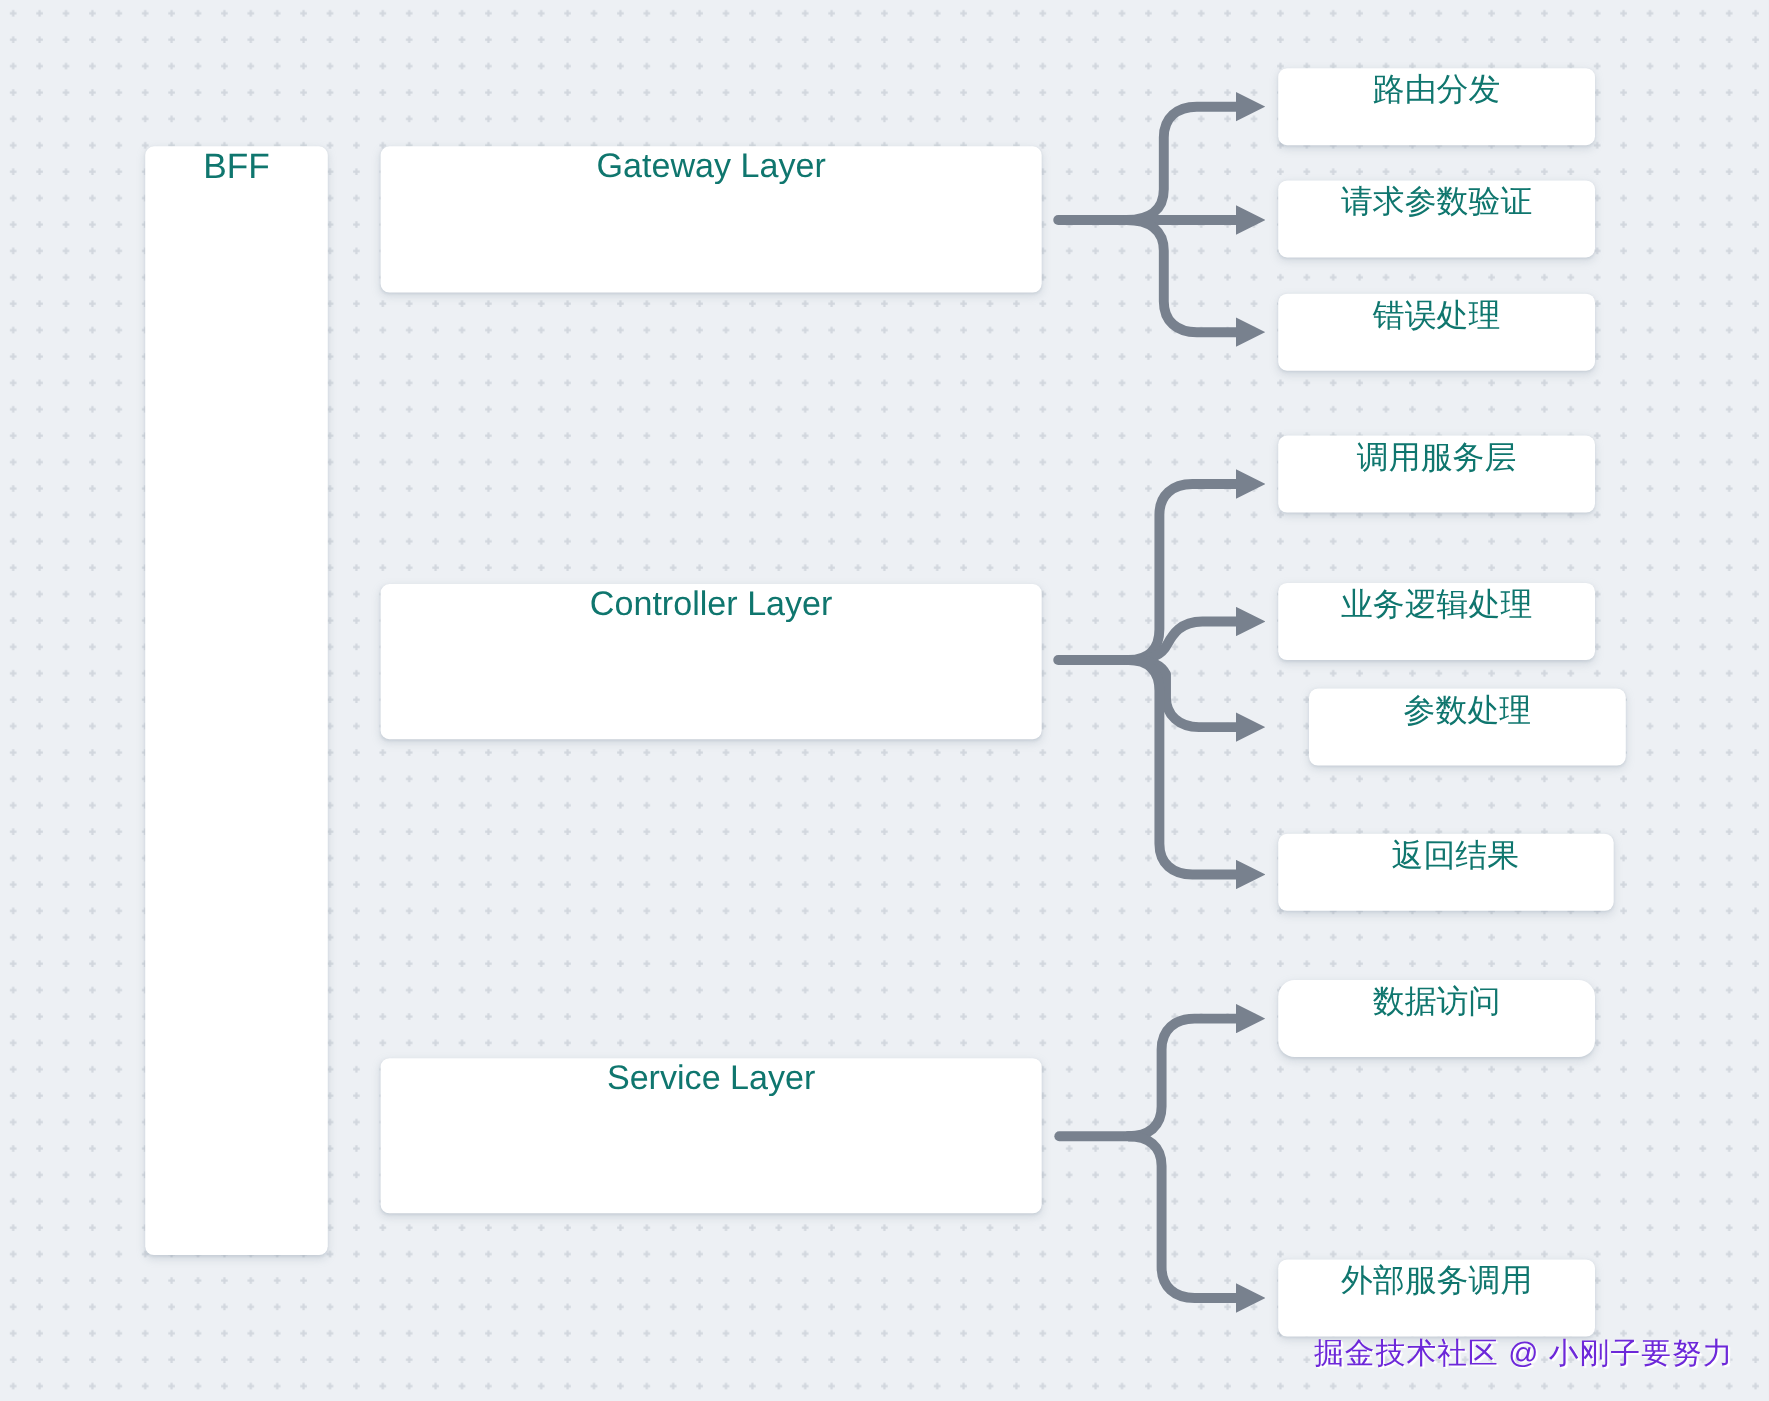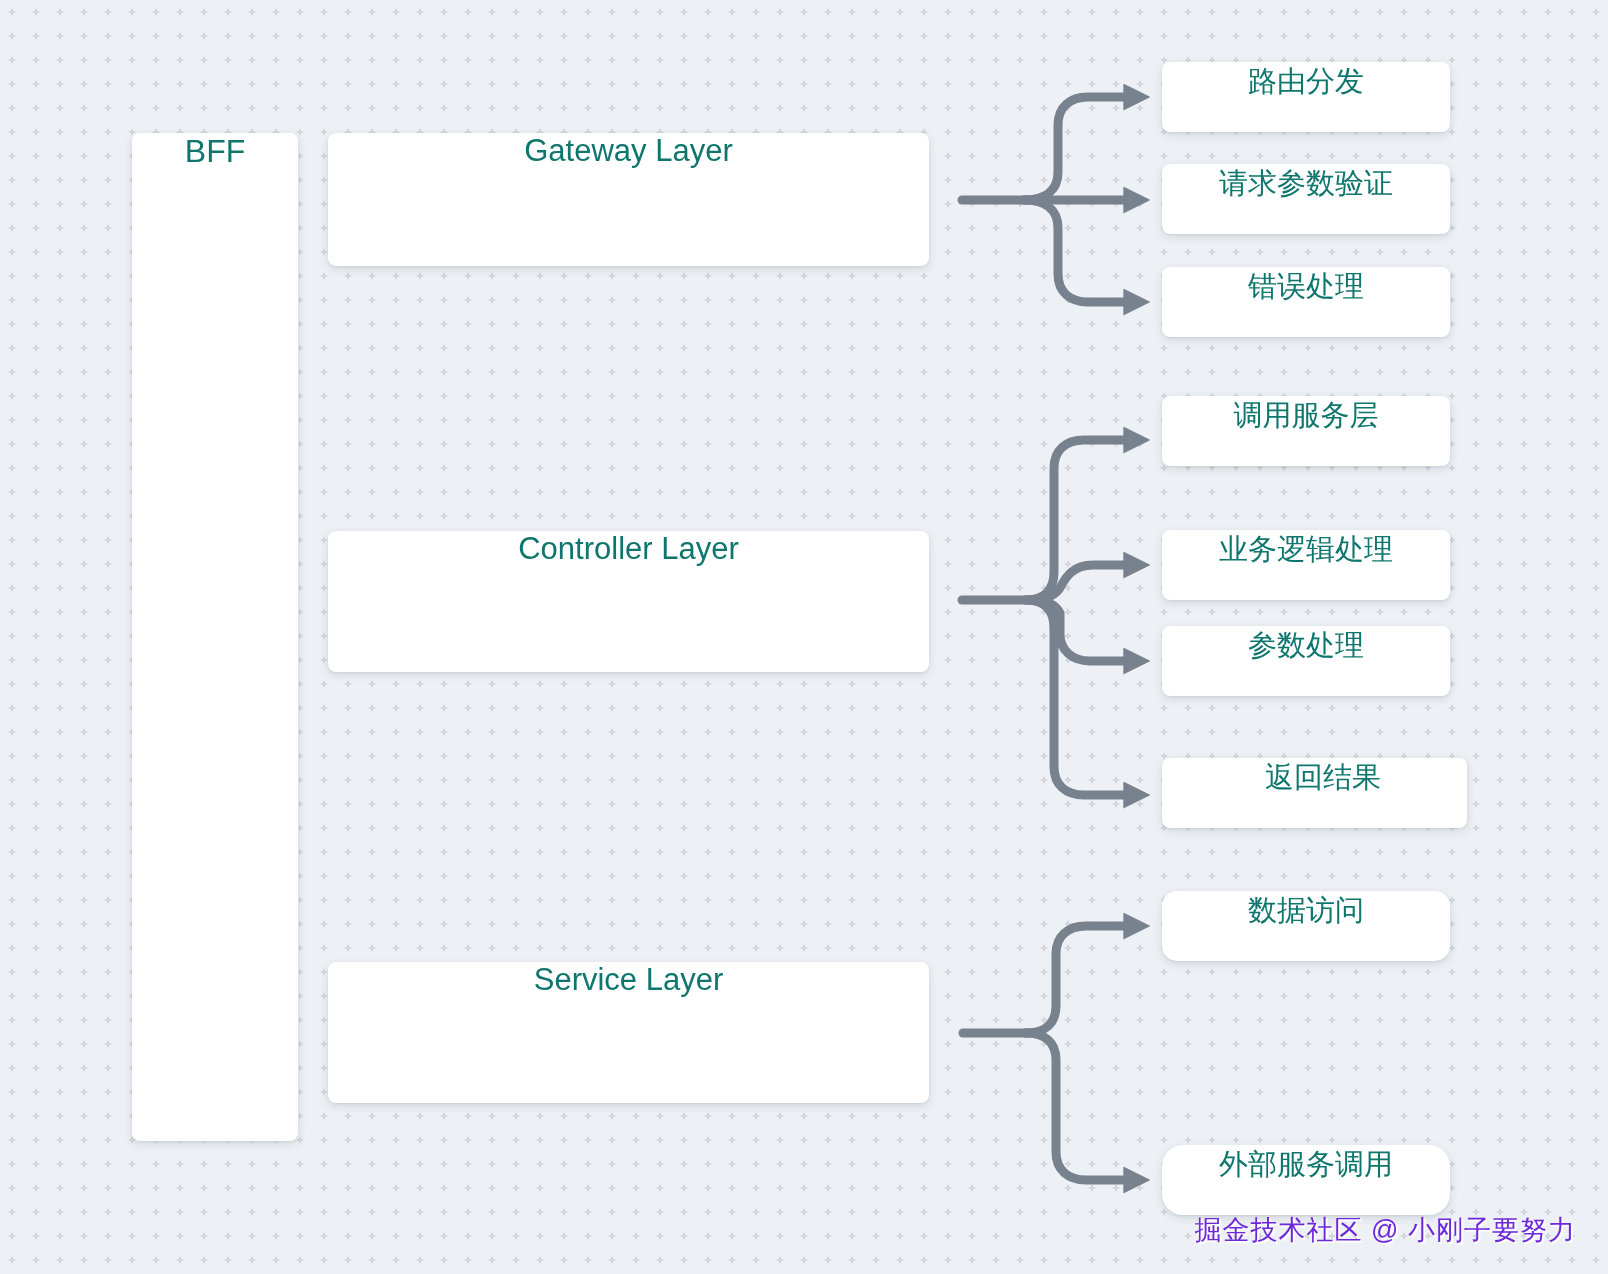--- a/index.html
+++ b/index.html
@@ -26,7 +26,7 @@
   }
   .box span { display: block; }
   .root-box   { left: 132px; top: 133px; width: 166px; height: 1008px; font-size: 32px; }
-  .layer-box  { left: 328px; width: 601px; font-size: 31px; }
+  .layer-box  { left: 346px; width: 601px; font-size: 31px; }
   .layer-gateway    { top: 133px; height: 133px; }
   .layer-controller { top: 531px; height: 141px; }
   .layer-service    { top: 962px; height: 141px; }

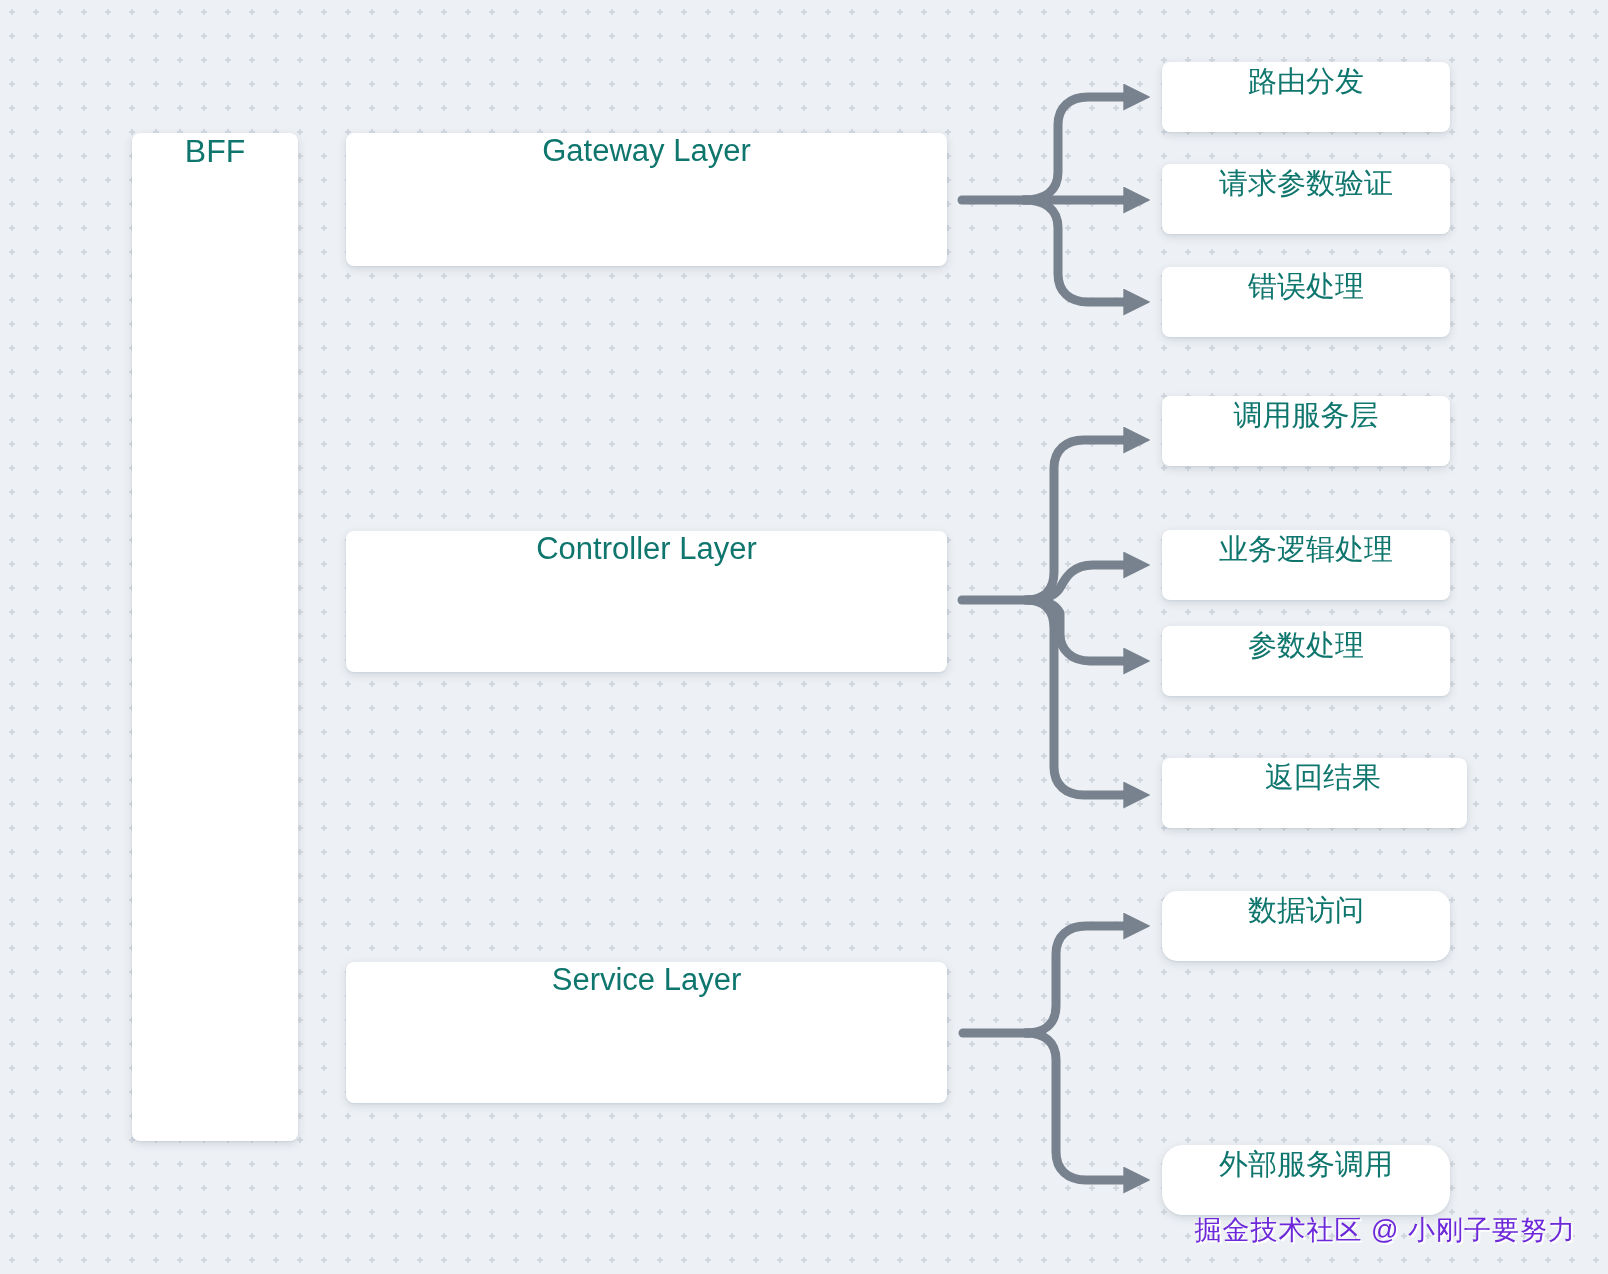--- a/index.html
+++ b/index.html
@@ -36,7 +36,7 @@
   .node-r3 { top: 267px; }
   .node-r4 { top: 396px; }
   .node-r5 { top: 530px; }
-  .node-r6 { top: 626px; }
+  .node-r6 { top: 626px; margin-left: 28px; }
   .node-r7 { top: 758px; padding-left: 17px; }
   .node-r8 { top: 891px; border-radius: 15px; }
   .node-r9 { top: 1145px; border-radius: 21px; }

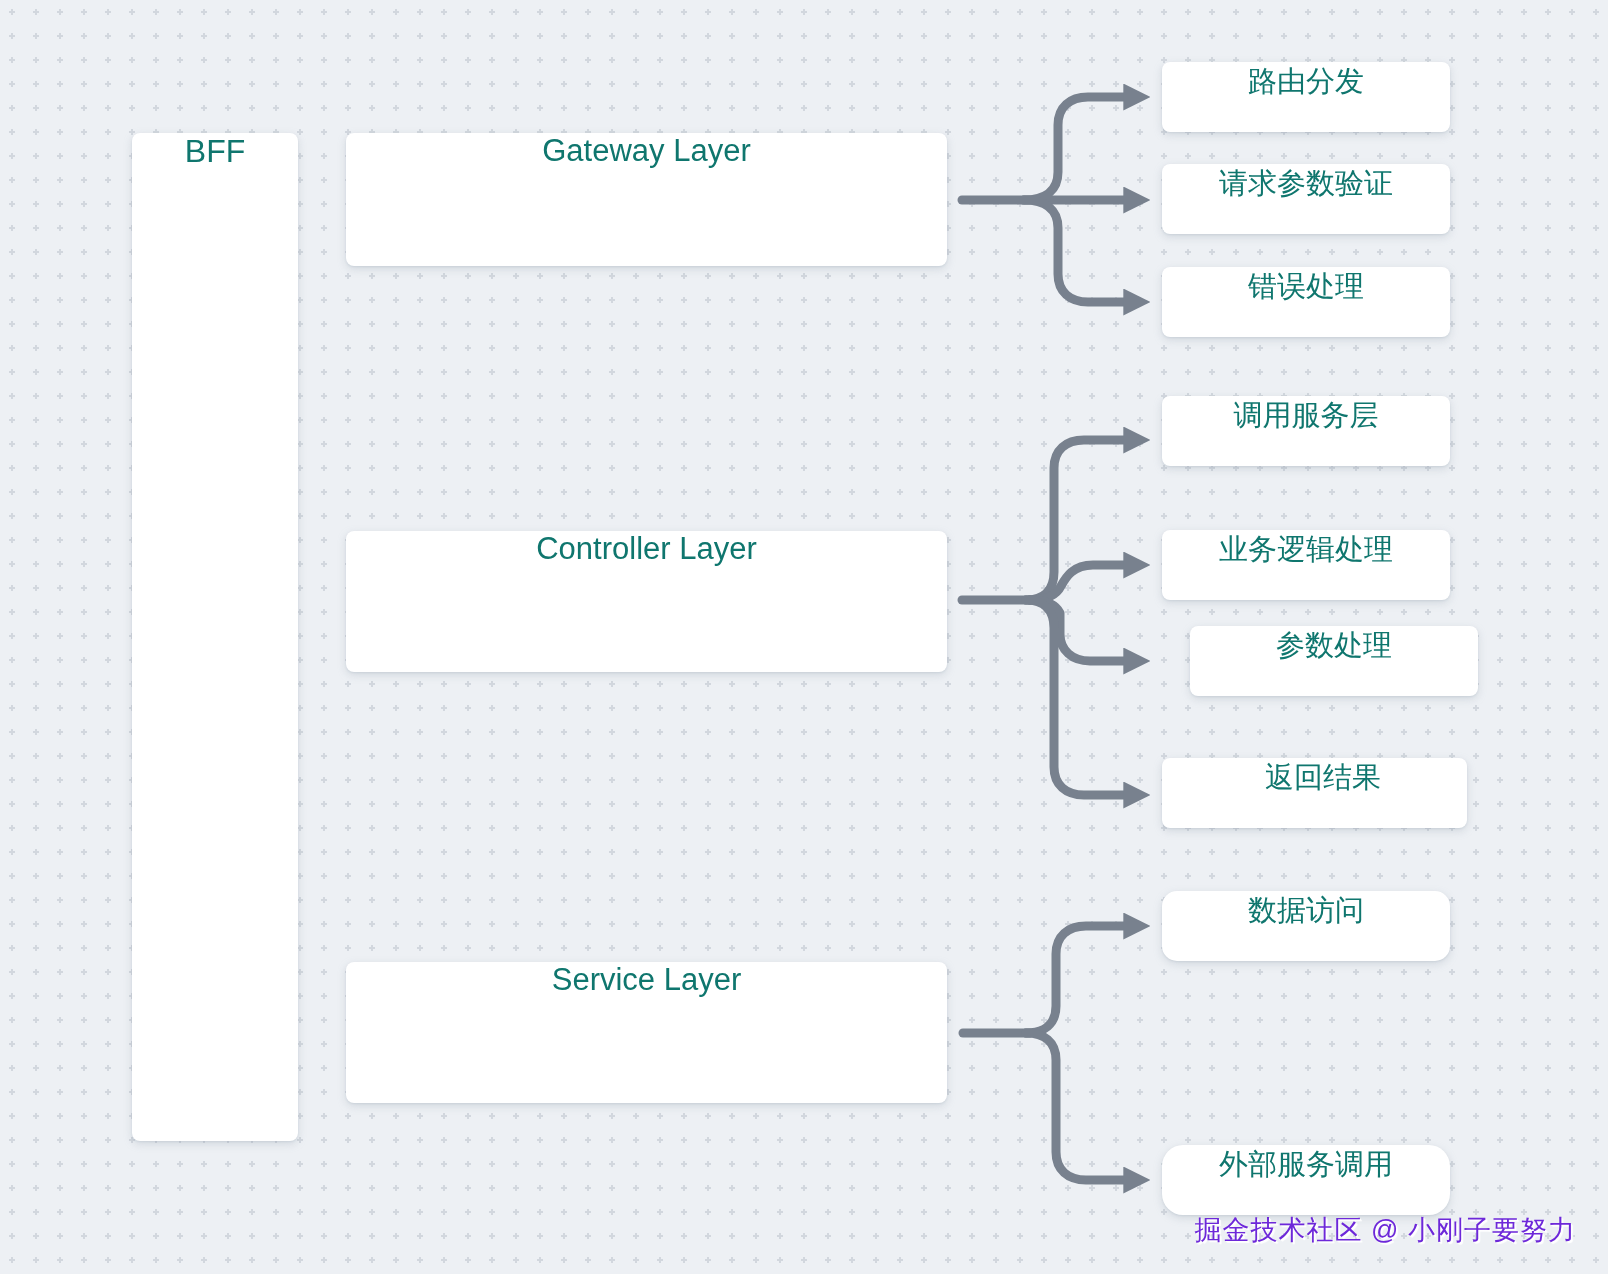--- a/index.html
+++ b/index.html
@@ -39,7 +39,7 @@
   .node-r6 { top: 626px; margin-left: 28px; }
   .node-r7 { top: 758px; padding-left: 17px; }
   .node-r8 { top: 891px; border-radius: 15px; }
-  .node-r9 { top: 1145px; border-radius: 21px; }
+  .node-r9 { top: 1145px; }
   .watermark {
     position: absolute;
     right: 32px;

